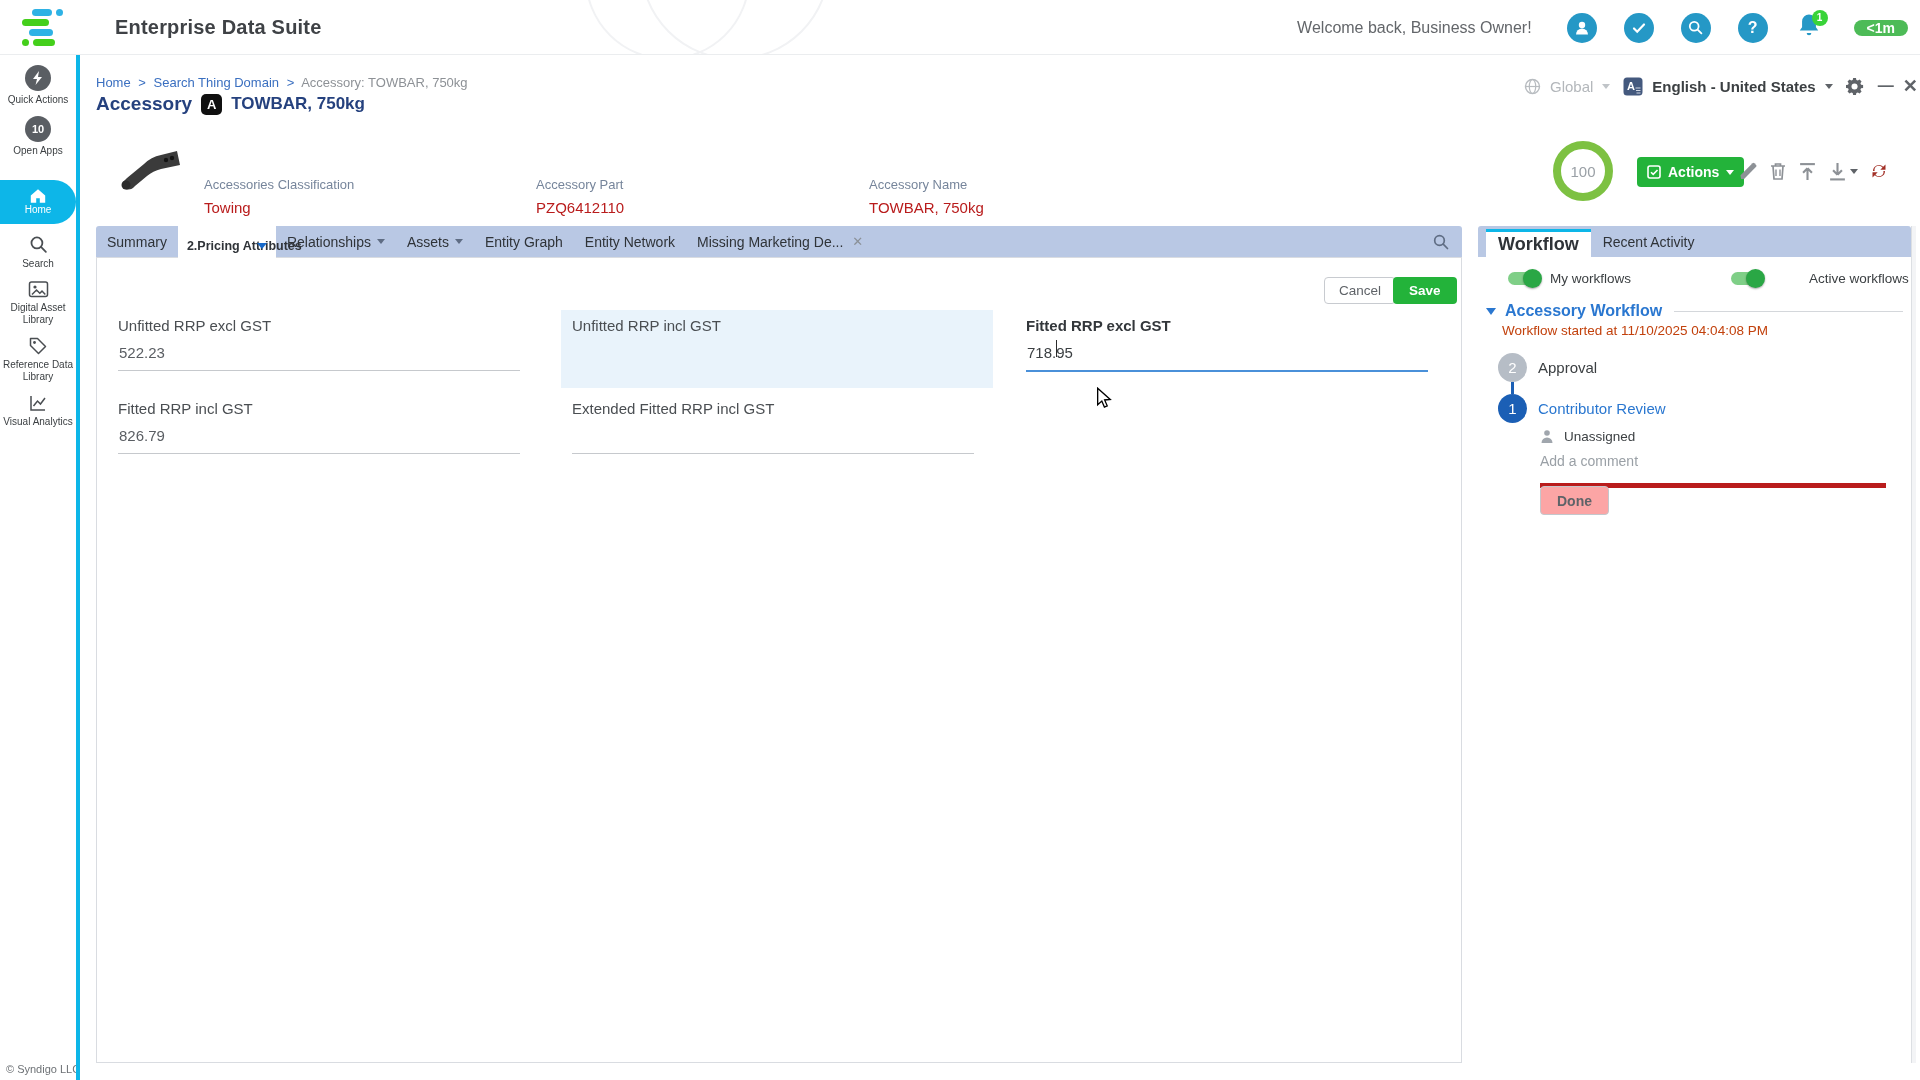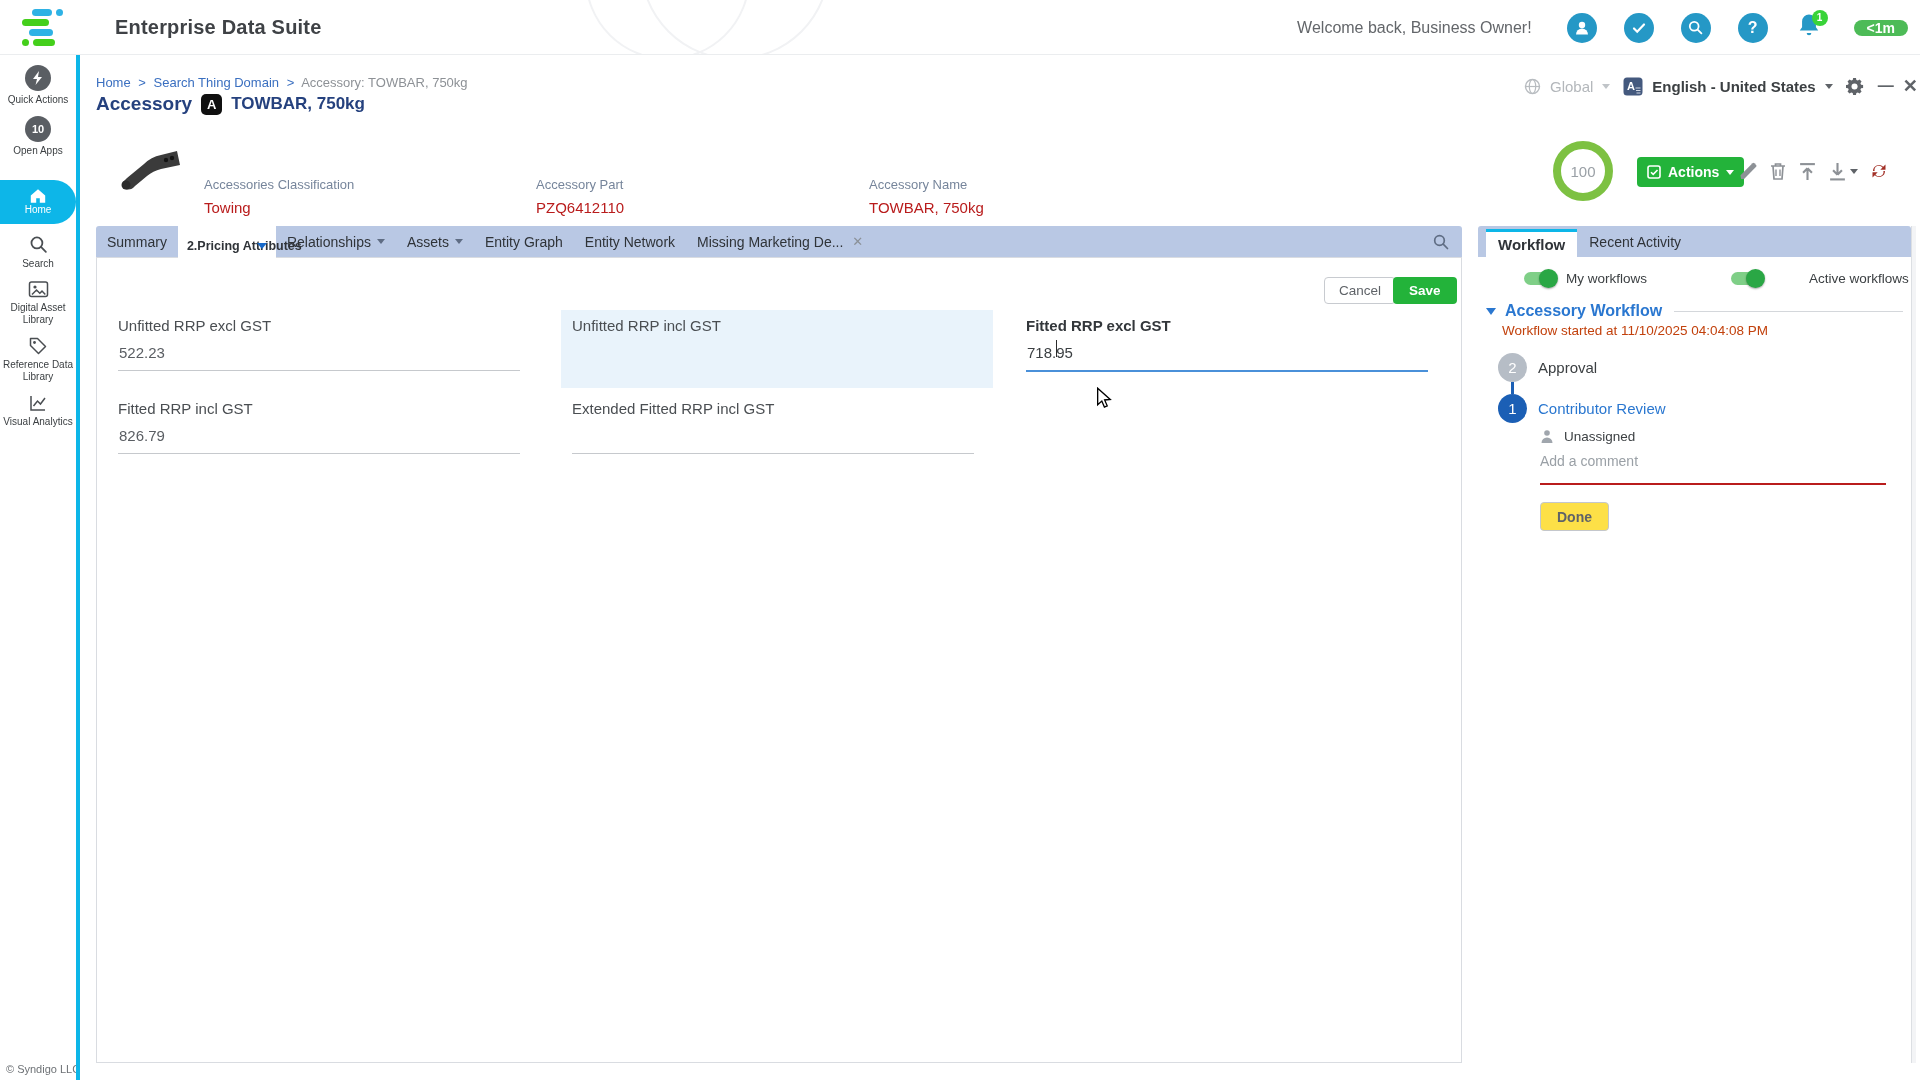--- a/index.html
+++ b/index.html
@@ -126,7 +126,7 @@
   .rtabbar { position:absolute; left:0; top:171px; width:433px; height:31px; background:#b9c8e4;
              border-radius:3px 3px 0 0; display:flex; align-items:flex-end; }
   .rtab-active { margin-left:8px; height:28px; background:#fff; border-top:3px solid #0db6e8;
-                 padding:0 12px; display:flex; align-items:center; font-size:15px; font-weight:bold;
+                 padding:0 12px; display:flex; align-items:center; font-size:18px; font-weight:bold;
                  color:#2f3338; cursor:pointer; }
   .rtab { height:31px; padding:0 12px; display:flex; align-items:center; font-size:14px; color:#2f3338;
           cursor:pointer; }

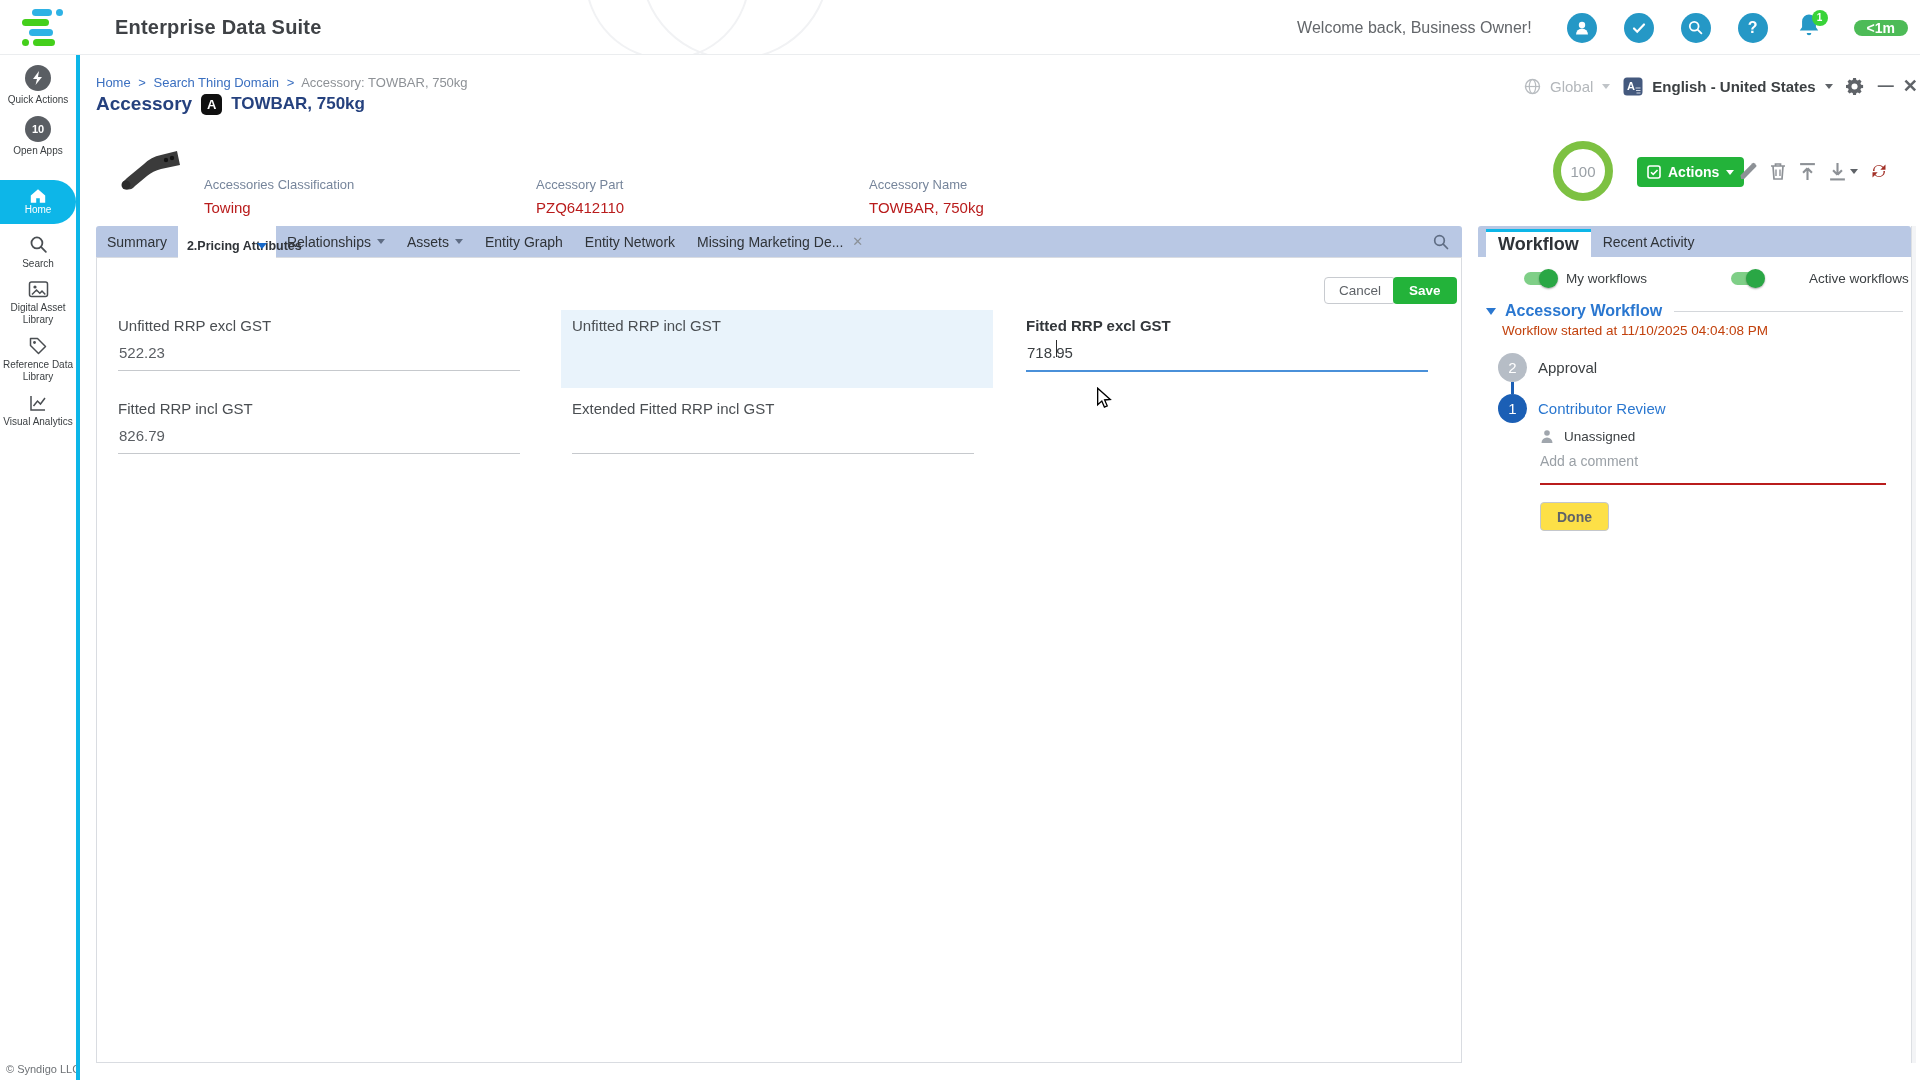--- a/index.html
+++ b/index.html
@@ -133,7 +133,7 @@
   .rscroll { position:absolute; left:433px; top:171px; width:5px; bottom:17px; background:#f3f4f6;
              border-left:1px solid #dcdfe3; cursor:pointer; }
   .toggle-group { position:absolute; top:216px; display:flex; align-items:center; gap:12px; }
-  .tg1 { left:46px;align-items:center; } .tg2 { left:253px;gap:48px; }
+  .tg1 { left:30px;align-items:center; } .tg2 { left:253px;gap:48px; }
   .switch { position:relative; width:30px; height:13px; border-radius:7px; background:#7fcf87; cursor:pointer; }
   .knob { position:absolute; right:-4px; top:-3px; width:19px; height:19px; border-radius:50%;
           background:#2aa745; box-shadow:0 1px 2px rgba(0,0,0,.35); }

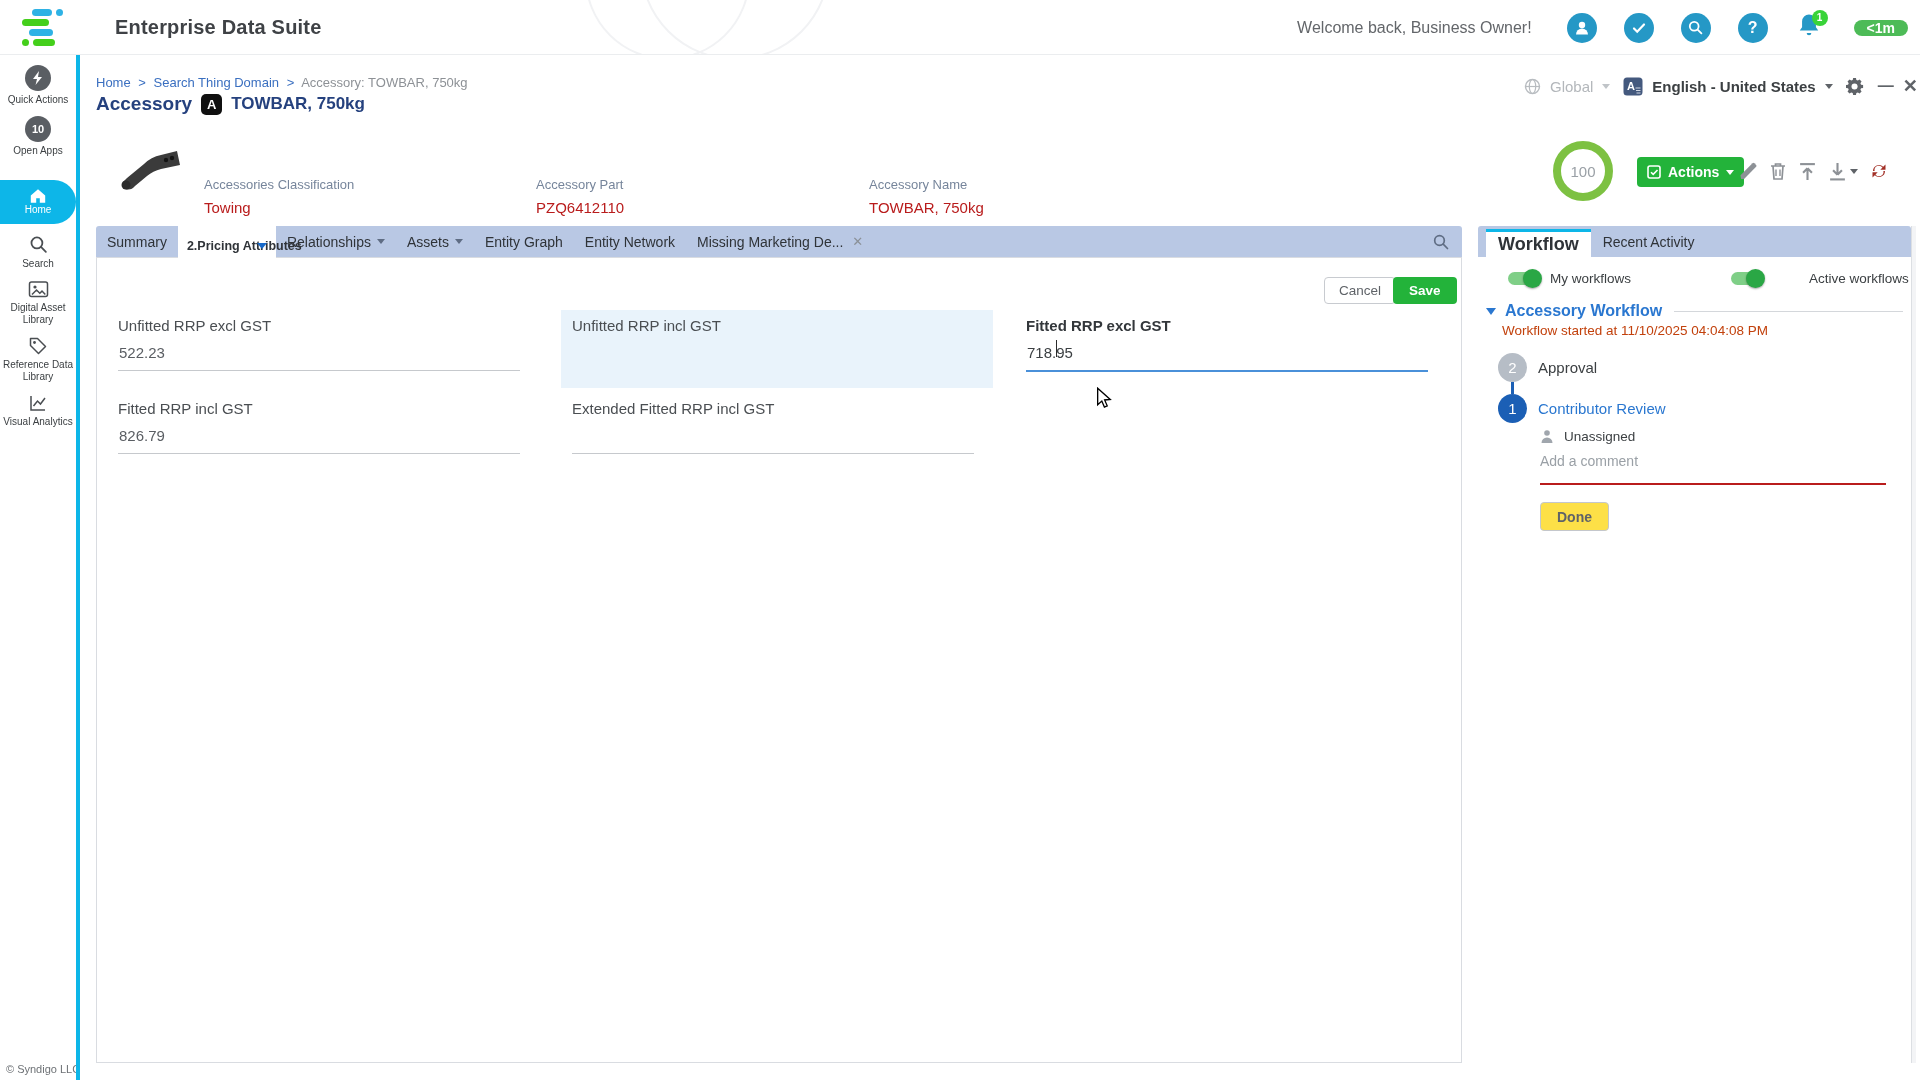--- a/index.html
+++ b/index.html
@@ -154,7 +154,7 @@
   .assignee { position:absolute; left:62px; top:374px; display:flex; align-items:center; gap:10px; }
   .assignee-name { font-size:13.5px; color:#3c4043; }
   .comment-box { position:absolute; left:62px; top:398px; width:346px; font-size:14px; color:#9aa0a6;
-                 border-bottom:2px solid #b91c1c; padding-bottom:14px; cursor:text; }
+                 border-bottom:5px solid #b91c1c; padding-bottom:14px; cursor:text; }
   .btn-done { position:absolute; left:62px; top:447px; height:29px; padding:0 16px; border-radius:4px;
               border:1px solid #c4c7cc; background:#fde047; color:#5f6368; font-size:14px; font-weight:bold; }
 </style>

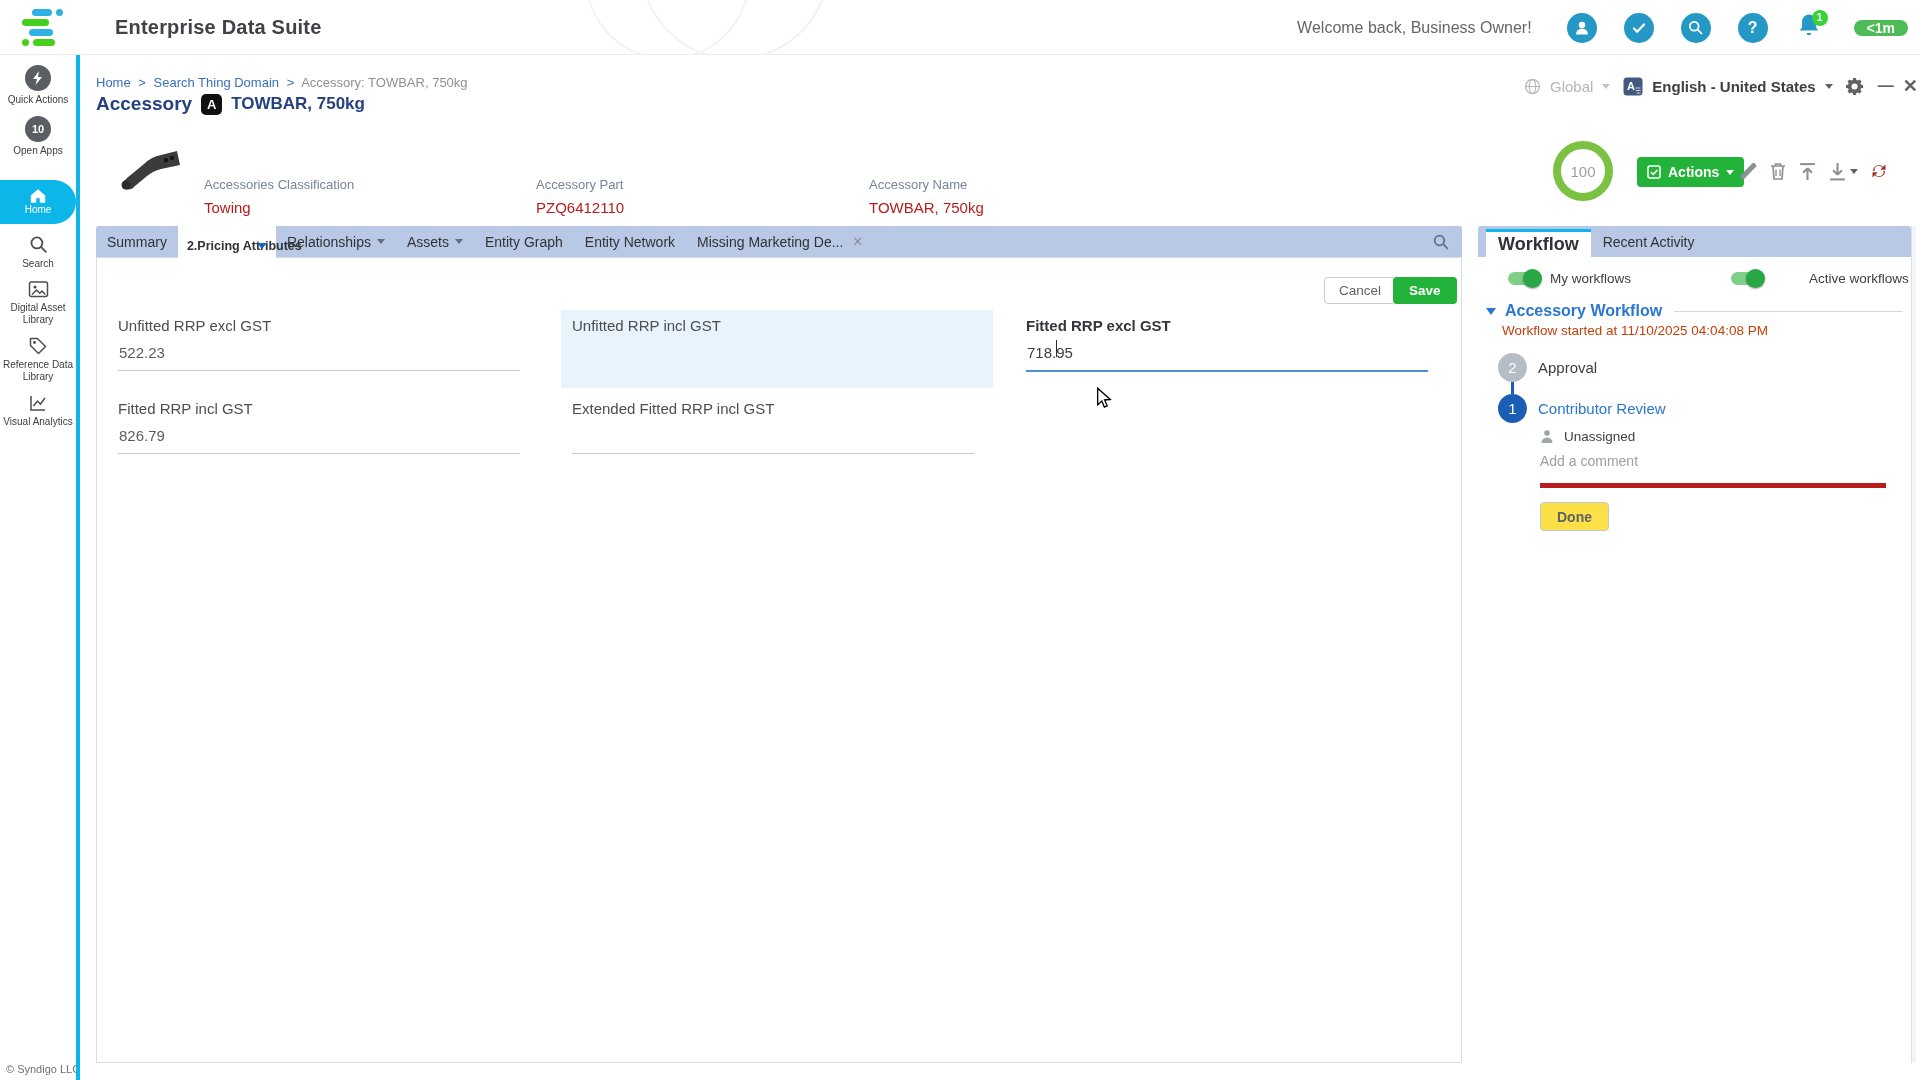--- a/index.html
+++ b/index.html
@@ -155,8 +155,8 @@
   .assignee-name { font-size:13.5px; color:#3c4043; }
   .comment-box { position:absolute; left:62px; top:398px; width:346px; font-size:14px; color:#9aa0a6;
                  border-bottom:5px solid #b91c1c; padding-bottom:14px; cursor:text; }
-  .btn-done { position:absolute; left:62px; top:447px; height:29px; padding:0 16px; border-radius:4px;
-              border:1px solid #c4c7cc; background:#fde047; color:#5f6368; font-size:14px; font-weight:bold; }
+  .btn-done { position:absolute; left:62px; top:431px; height:29px; padding:0 16px; border-radius:4px;
+              border:1px solid #c4c7cc; background:#fca5a5; color:#5f6368; font-size:14px; font-weight:bold; }
 </style>
 </head>
 <body>

